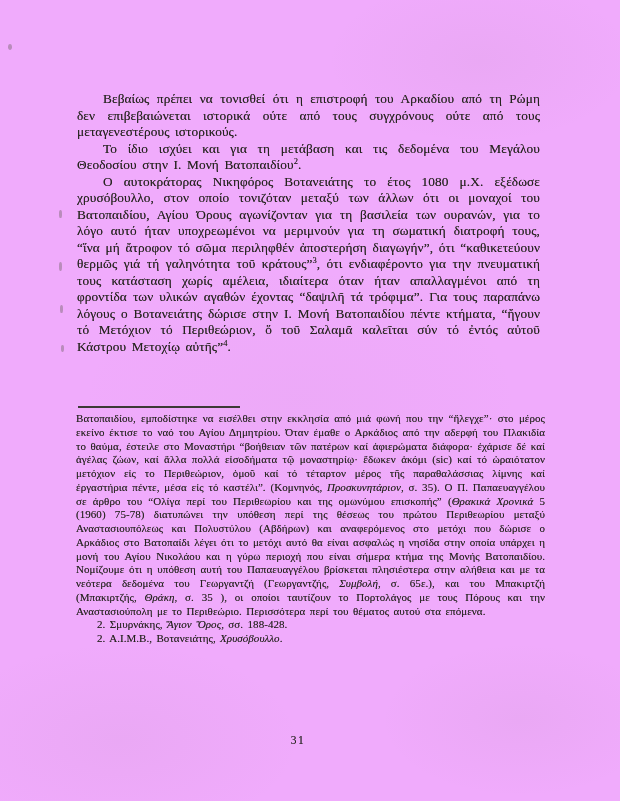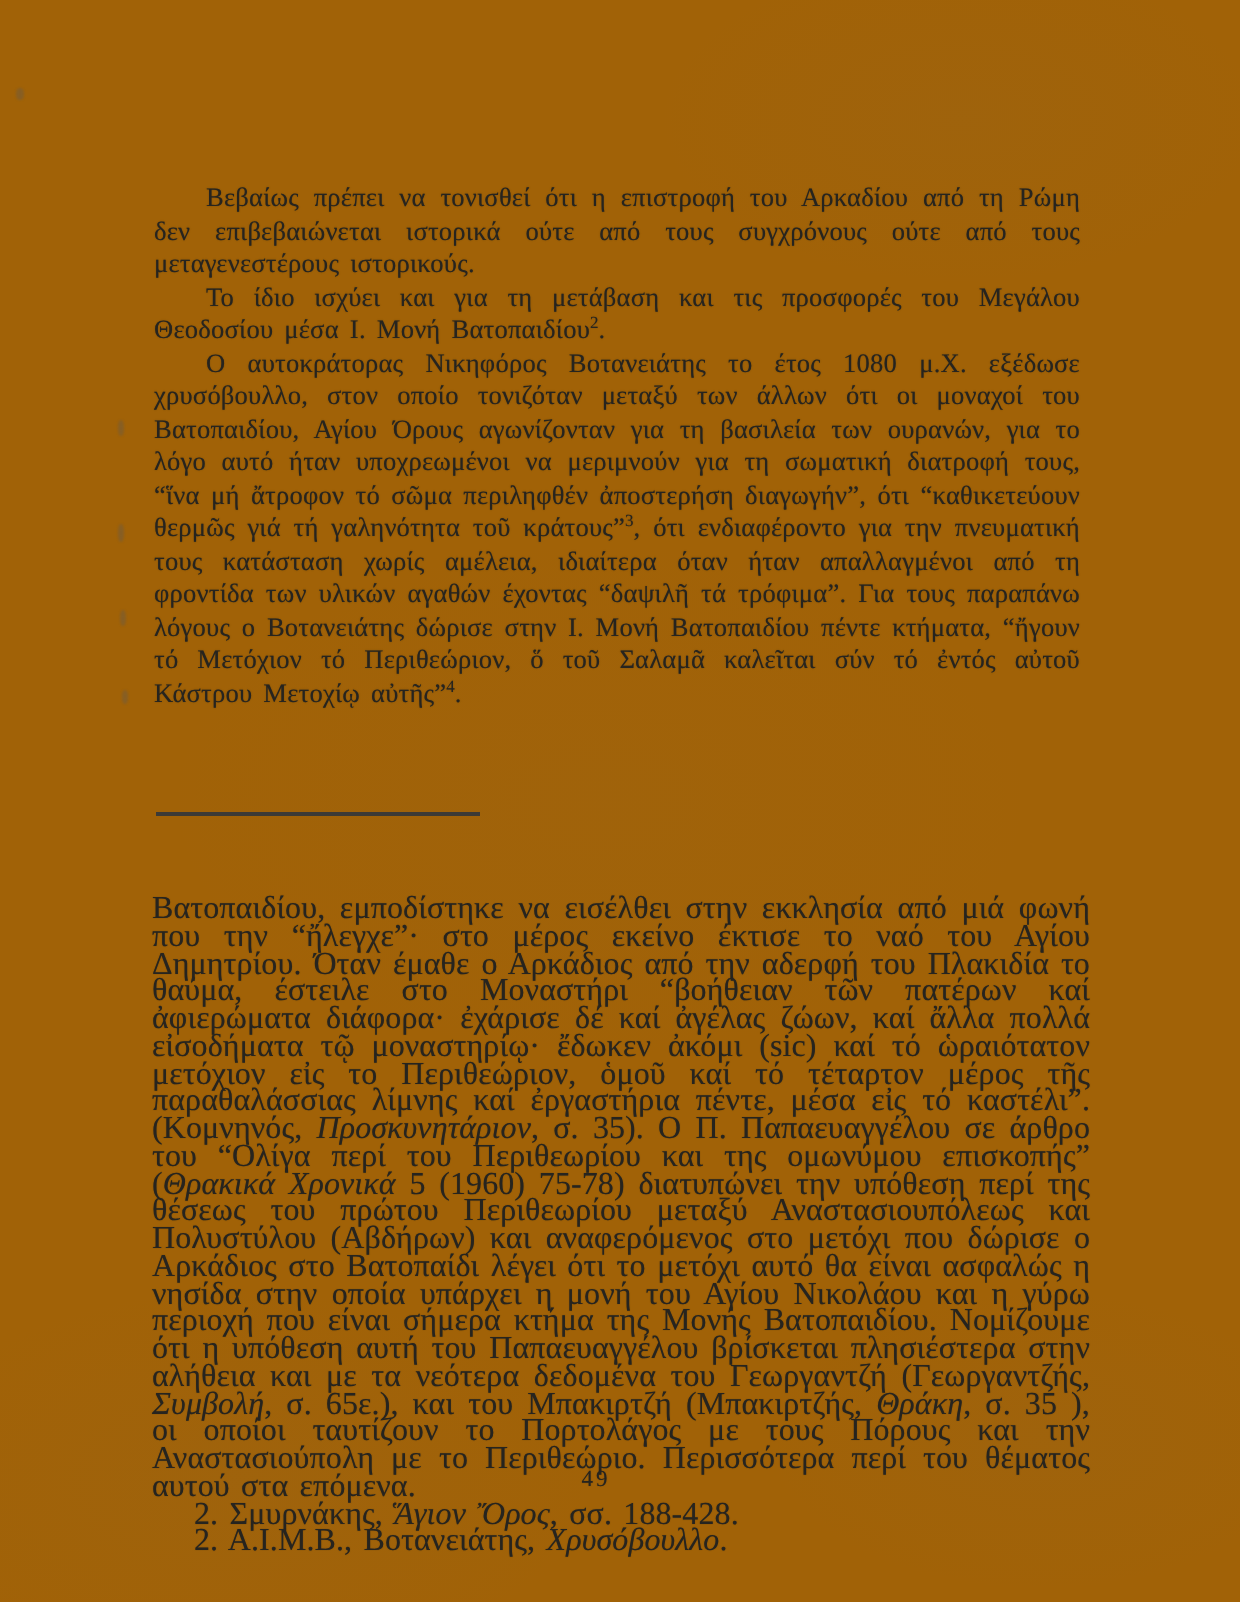--- a/index.html
+++ b/index.html
@@ -11,7 +11,7 @@
   .page {
     position:relative;
     width:620px; height:801px;
-    background:#a16207;
+    background:#f0abfc;
     overflow:hidden;
     color:#26241f;
   }

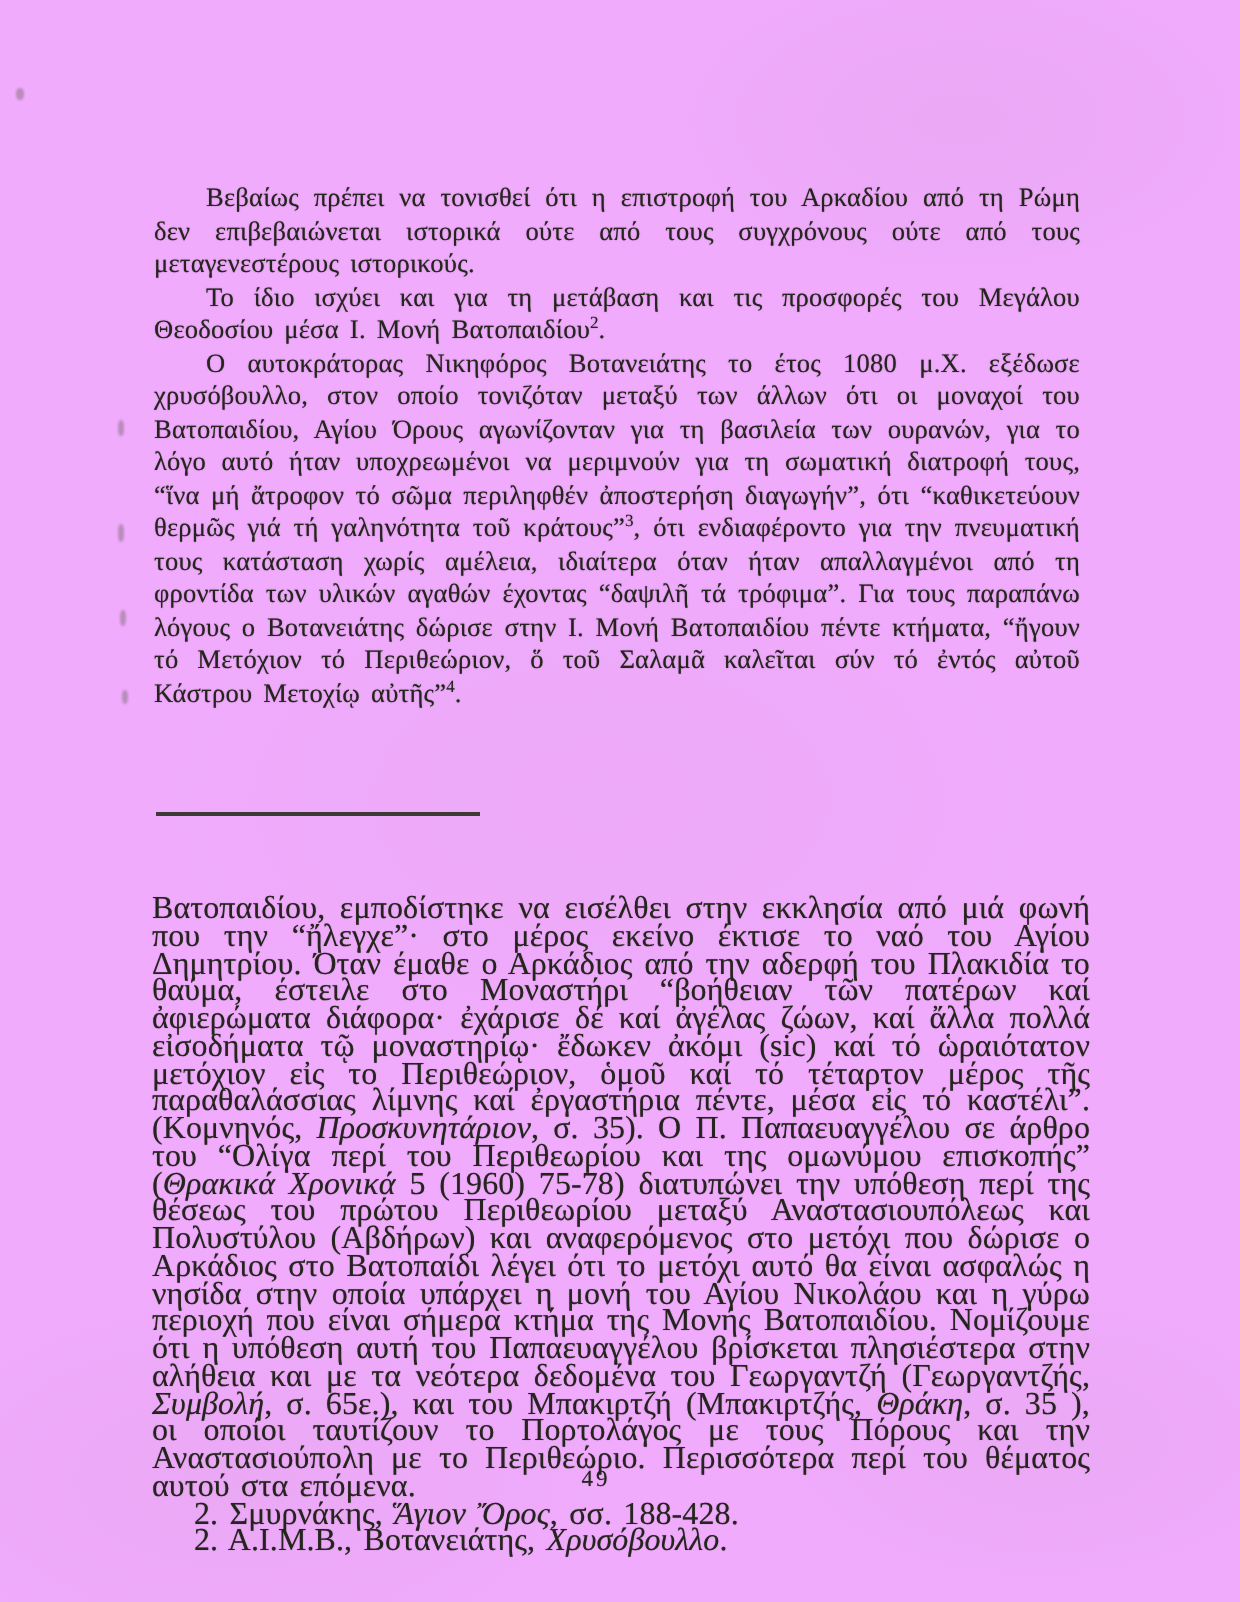--- a/index.html
+++ b/index.html
@@ -84,7 +84,7 @@
 
   <div class="body-text">
     <p class="para">Βεβαίως πρέπει να τονισθεί ότι η επιστροφή του Αρκαδίου από τη Ρώμη δεν επιβεβαιώνεται ιστορικά ούτε από τους συγχρόνους ούτε από τους μεταγενεστέρους ιστορικούς.</p>
-    <p class="para"><span>Το ίδιο ισχύει και για τη μετάβαση και τις προσφορές του Μεγάλου Θεοδοσίου μέσα Ι. Μονή Βατοπαιδίου</span><sup>2</sup><span>.</span></p>
+    <p class="para"><span>Το ίδιο ισχύει και για τη μετάβαση και τις δεδομένα του Μεγάλου Θεοδοσίου στην Ι. Μονή Βατοπαιδίου</span><sup>2</sup><span>.</span></p>
     <p class="para"><span>Ο αυτοκράτορας Νικηφόρος Βοτανειάτης το έτος 1080 μ.Χ. εξέδωσε χρυσόβουλλο, στον οποίο τονιζόταν μεταξύ των άλλων ότι οι μοναχοί του Βατοπαιδίου, Αγίου Όρους αγωνίζονταν για τη βασιλεία των ουρανών, για το λόγο αυτό ήταν υποχρεωμένοι να μεριμνούν για τη σωματική διατροφή τους, “ἵνα μή ἄτροφον τό σῶμα περιληφθέν ἀποστερήση διαγωγήν”, ότι “καθικετεύουν θερμῶς γιά τή γαληνότητα τοῦ κράτους”</span><sup>3</sup><span>, ότι ενδιαφέροντο για την πνευματική τους κατάσταση χωρίς αμέλεια, ιδιαίτερα όταν ήταν απαλλαγμένοι από τη φροντίδα των υλικών αγαθών έχοντας “δαψιλῆ τά τρόφιμα”. Για τους παραπάνω λόγους ο Βοτανειάτης δώρισε στην Ι. Μονή Βατοπαιδίου πέντε κτήματα, “ἤγουν τό Μετόχιον τό Περιθεώριον, ὅ τοῦ Σαλαμᾶ καλεῖται σύν τό ἐντός αὐτοῦ Κάστρου Μετοχίῳ αὐτῆς”</span><sup>4</sup><span>.</span></p>
   </div>
 

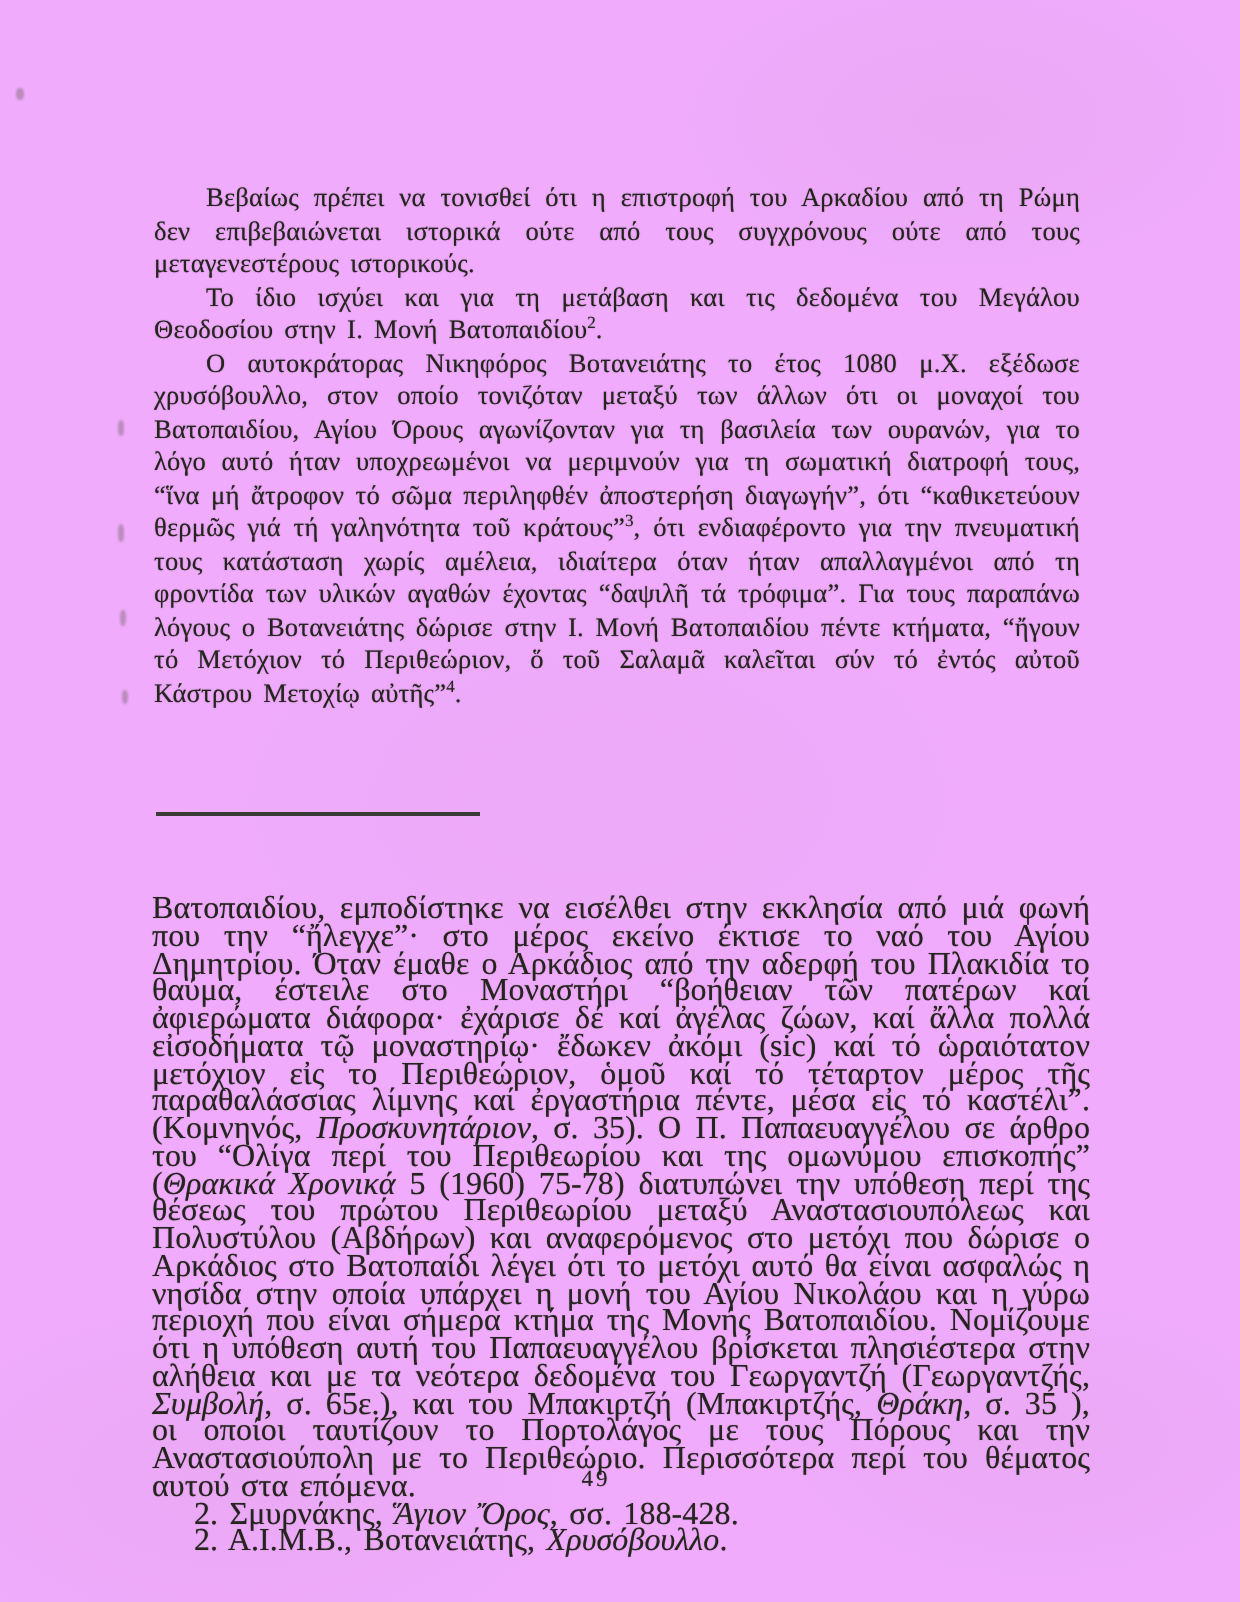--- a/index.html
+++ b/index.html
@@ -54,11 +54,10 @@
   .footnotes {
     position:absolute;
     left:76px; top:412px; width:469px;
-    font-size:16px; line-height:13.75px;
+    font-size:11px; line-height:13.75px;
     text-align:justify;
     word-spacing:1.6px; letter-spacing:0.05px;
     text-shadow:0 0 0.5px rgba(38,36,31,0.5);
-    margin-top:36px;
   }
   .fn-item { text-indent:21px; }
 

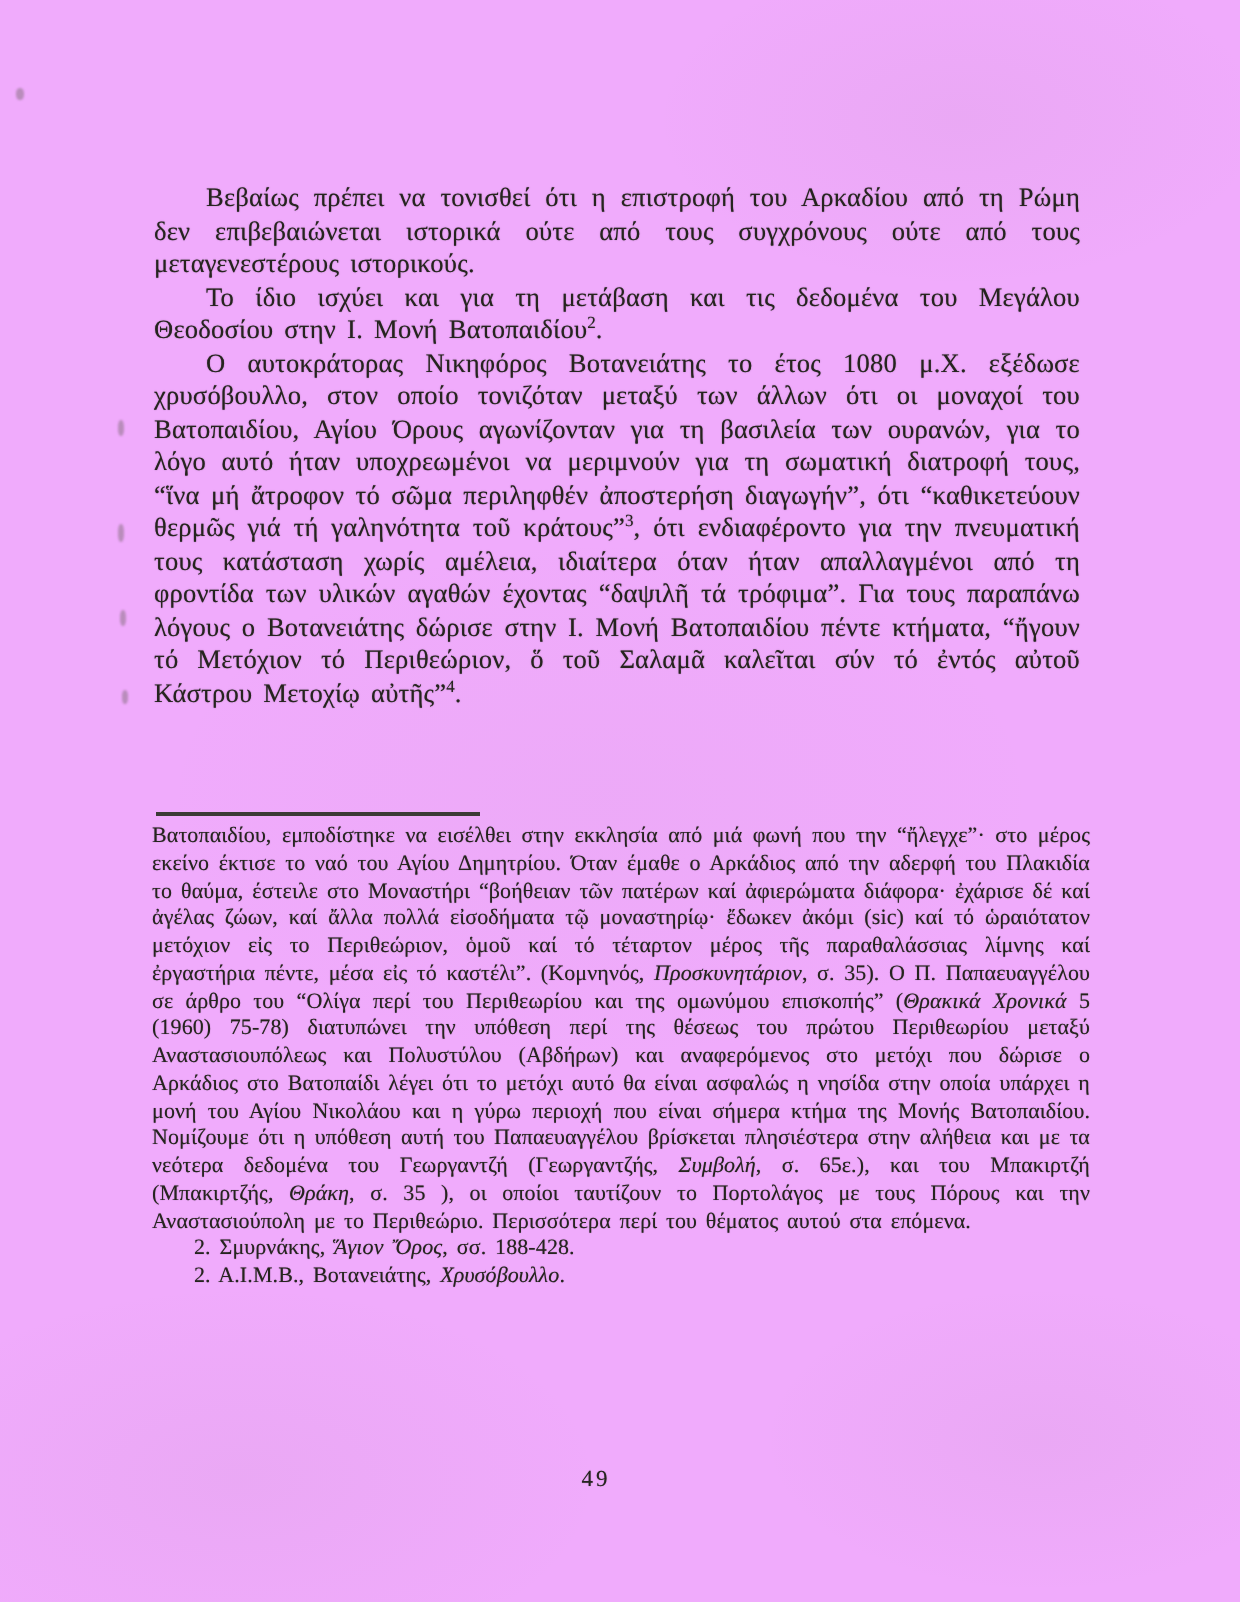--- a/index.html
+++ b/index.html
@@ -95,7 +95,7 @@
     <p class="fn-item"><span>2. Α.Ι.Μ.Β., Βοτανειάτης, </span><i>Χρυσόβουλλο</i><span>.</span></p>
   </div>
 
-  <div class="page-number">49</div>
+  <div class="page-number">31</div>
 
 </div>
 

